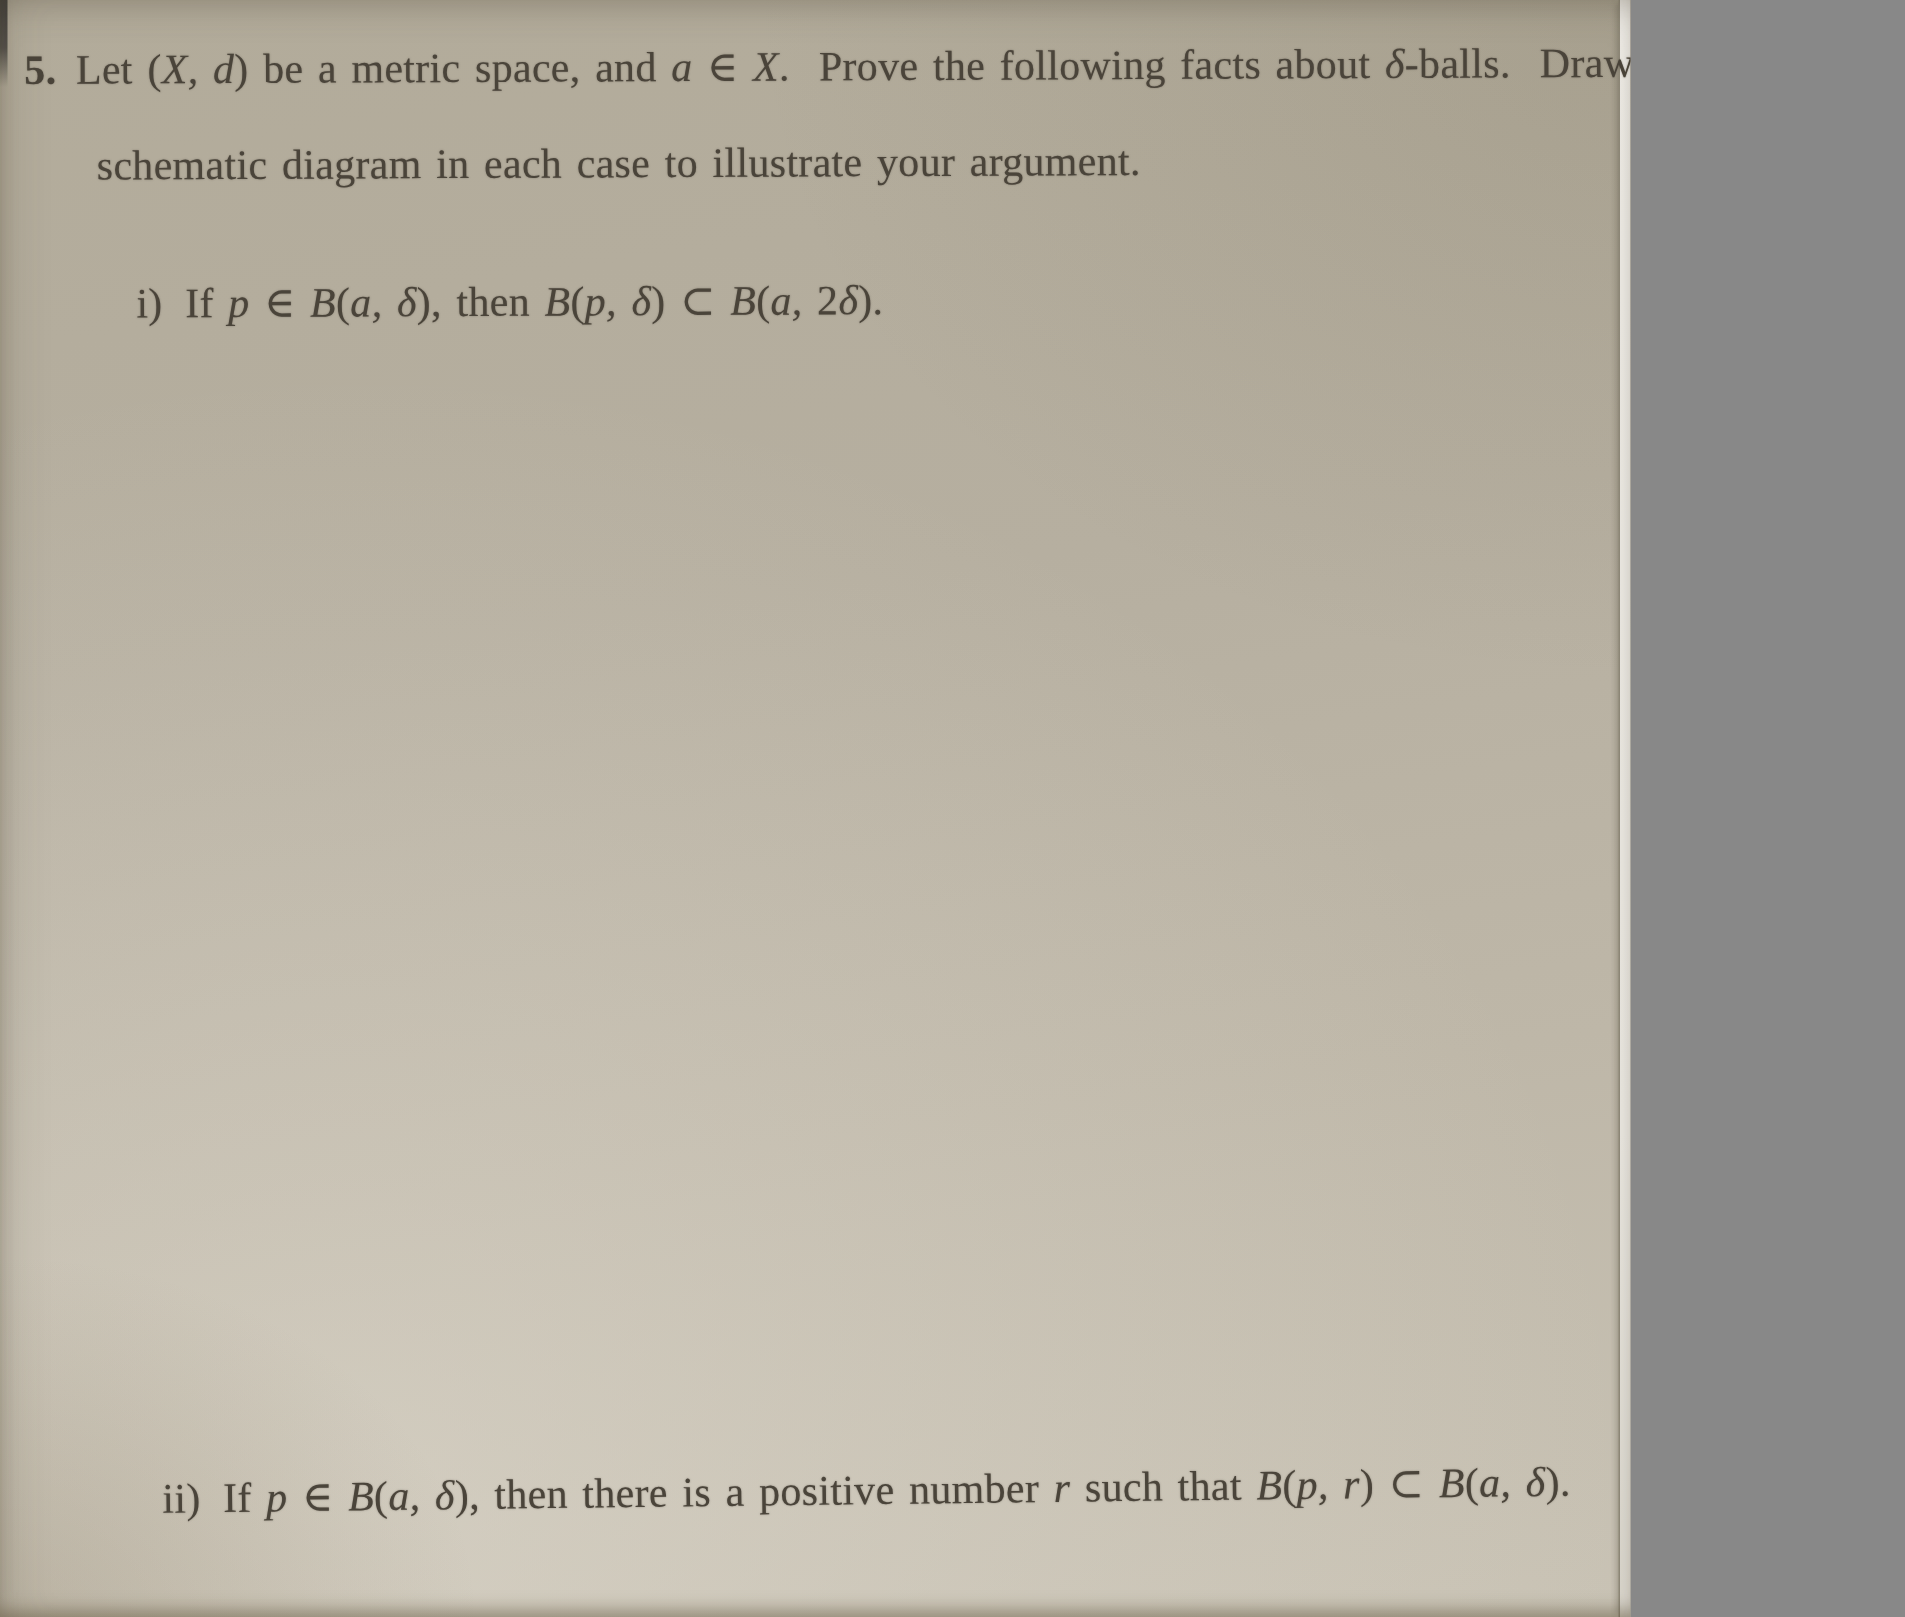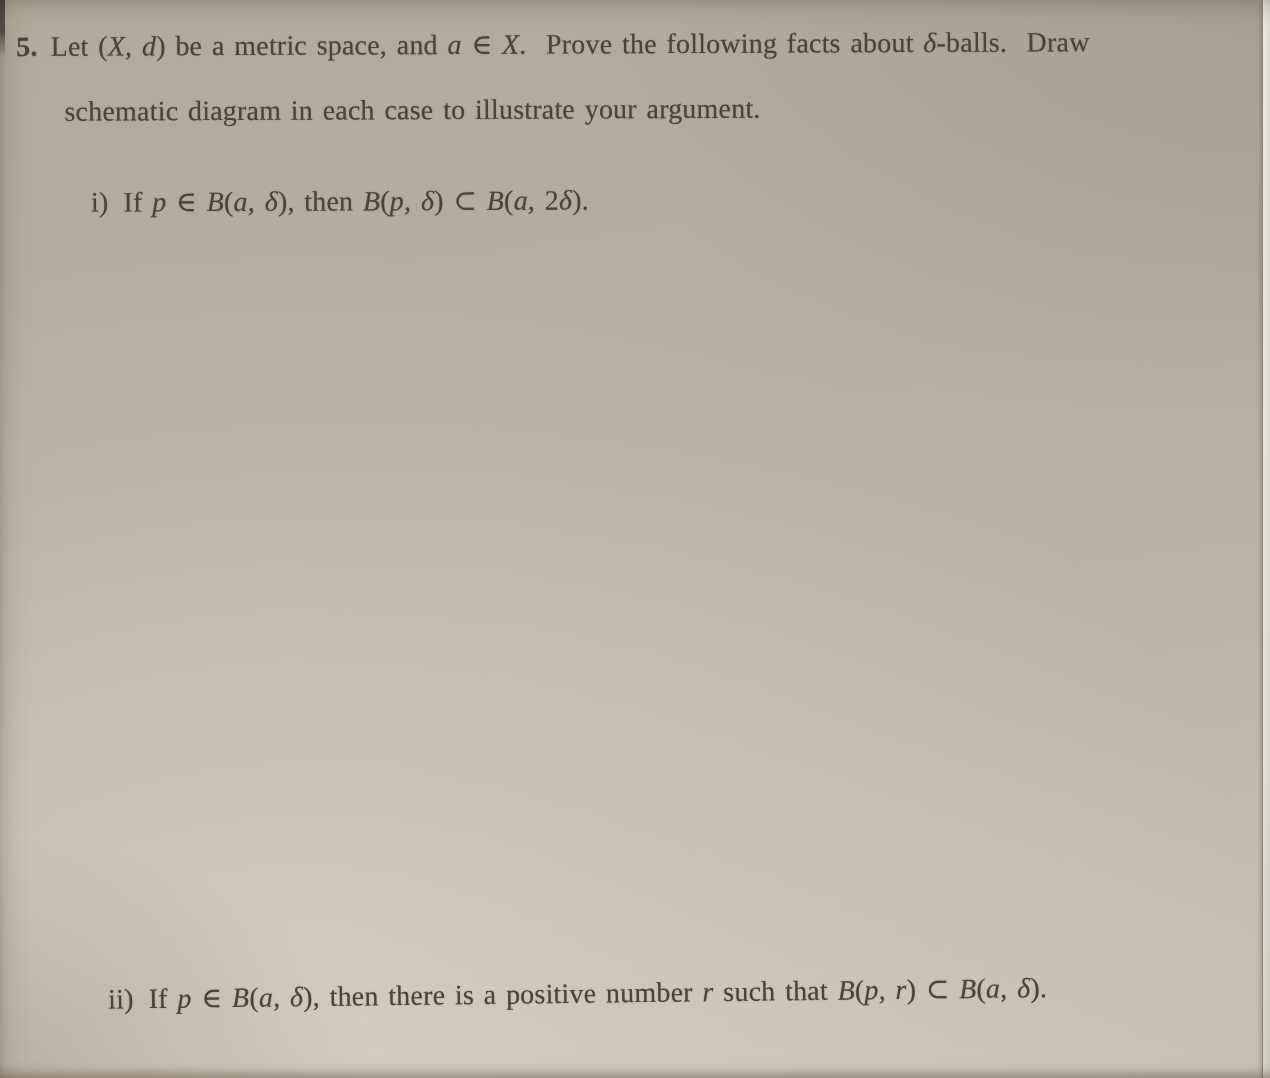--- a/index.html
+++ b/index.html
@@ -5,7 +5,7 @@
   html, body { margin: 0; padding: 0; background: #888; }
   #stage {
     position: relative;
-    width: 1270px;
+    width: 1087px;
     height: 1078px;
     overflow: hidden;
     background:

